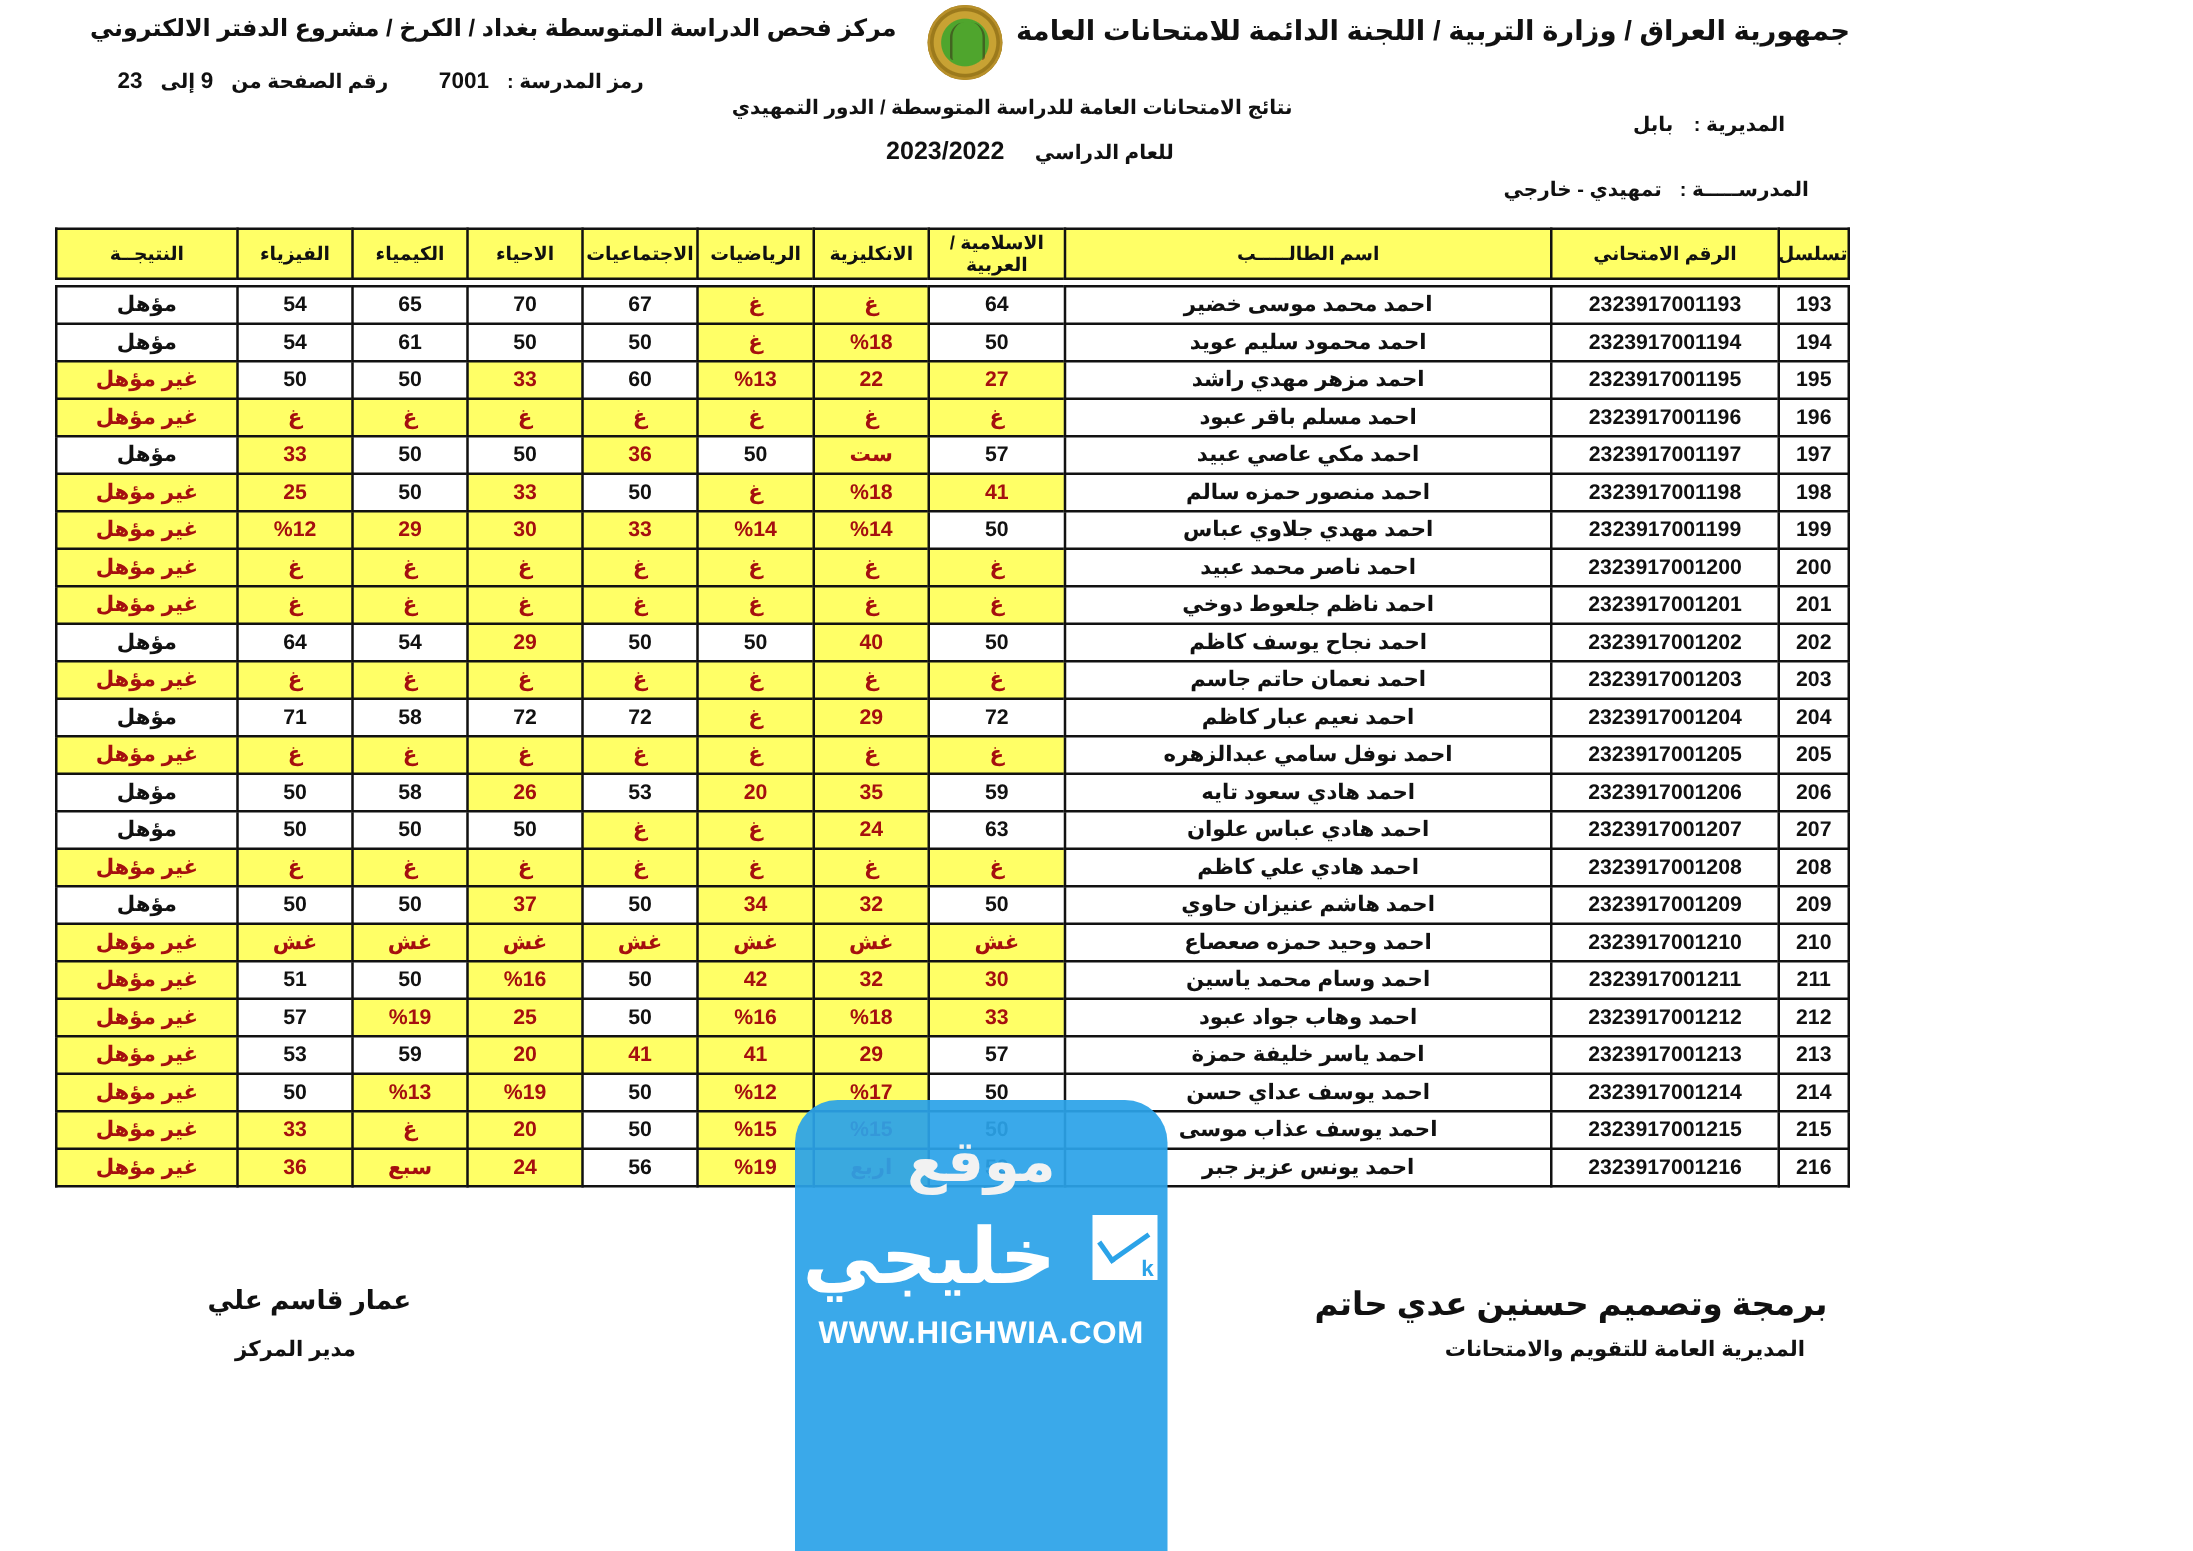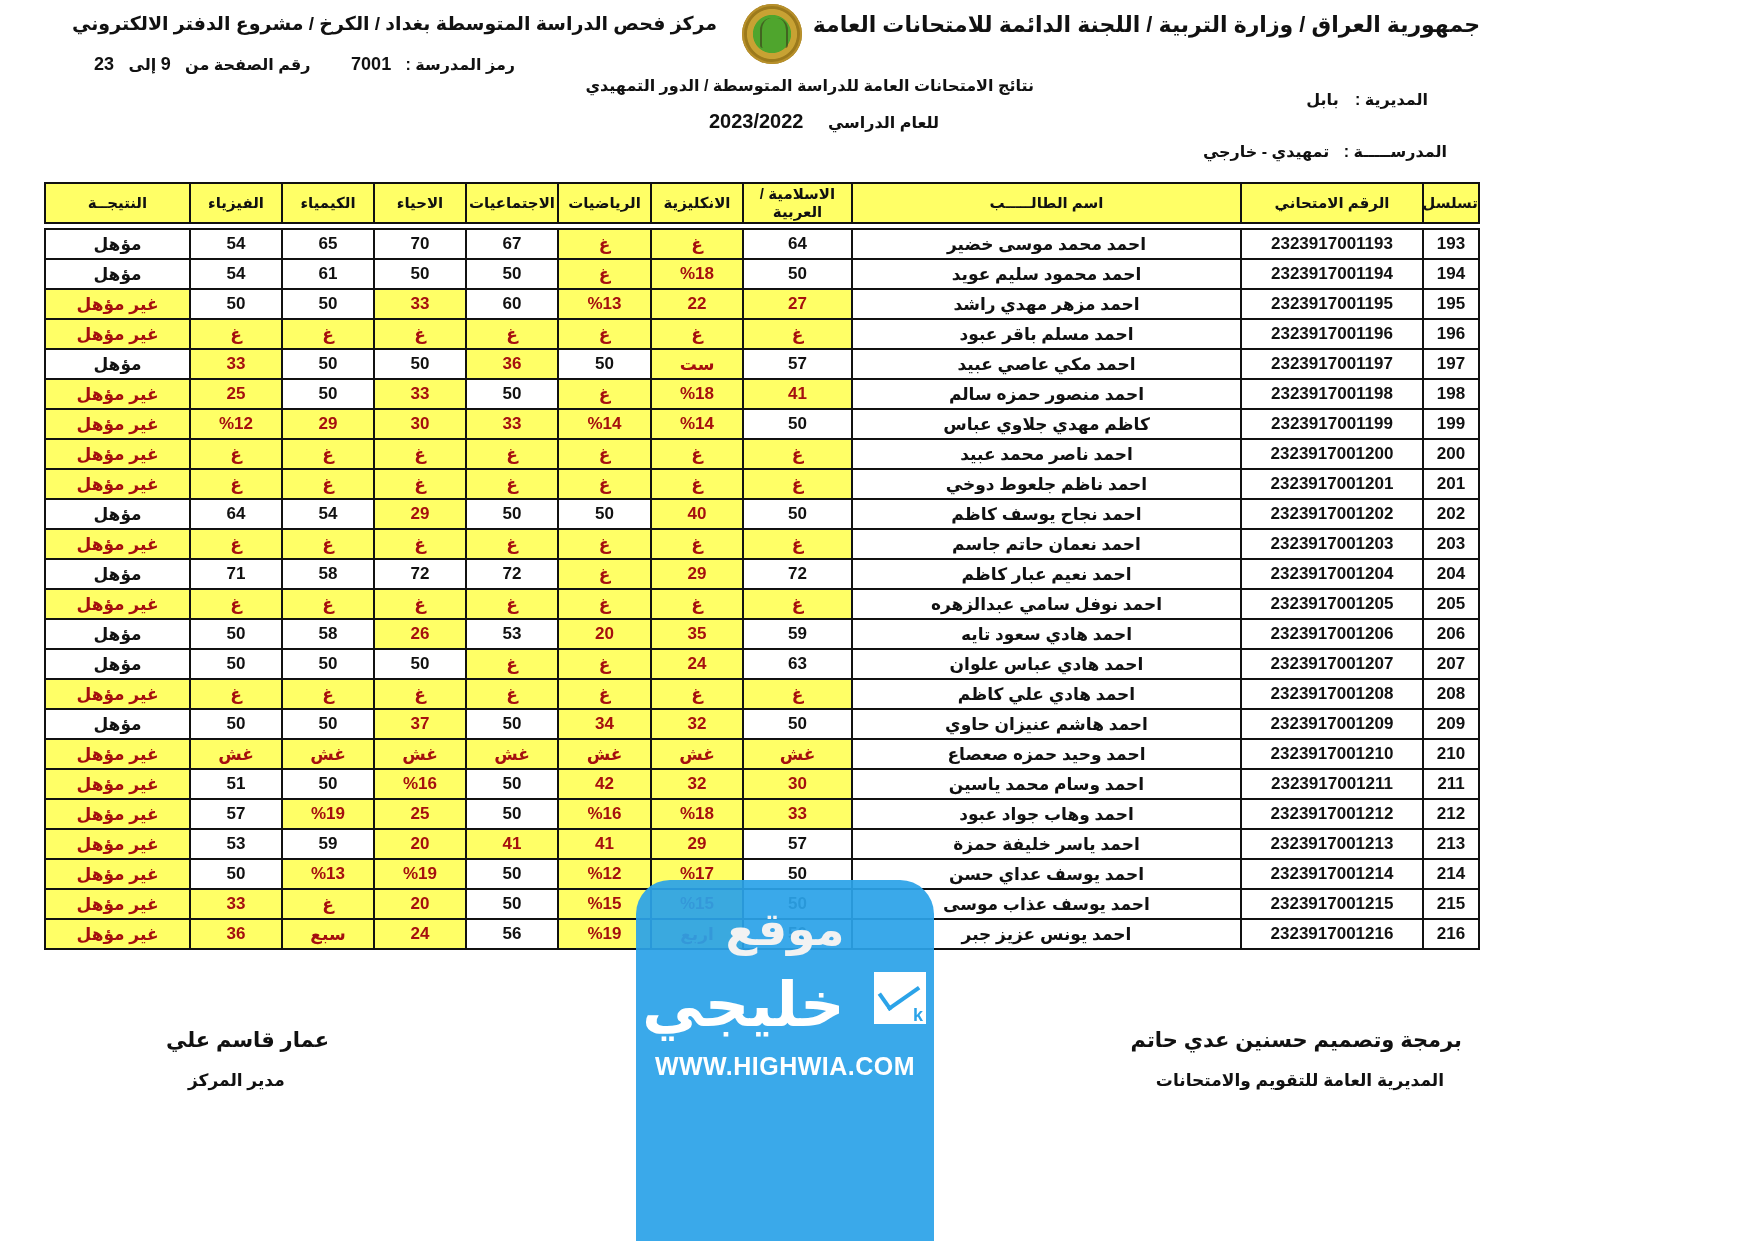--- a/index.html
+++ b/index.html
@@ -185,7 +185,7 @@
       <tr>
         <td class="w">199</td>
         <td class="w">2323917001199</td>
-        <td class="w name">كاظم مهدي جلاوي عباس</td>
+        <td class="w name">احمد مهدي جلاوي عباس</td>
         <td class="w">50</td>
         <td class="y">%14</td>
         <td class="y">%14</td>

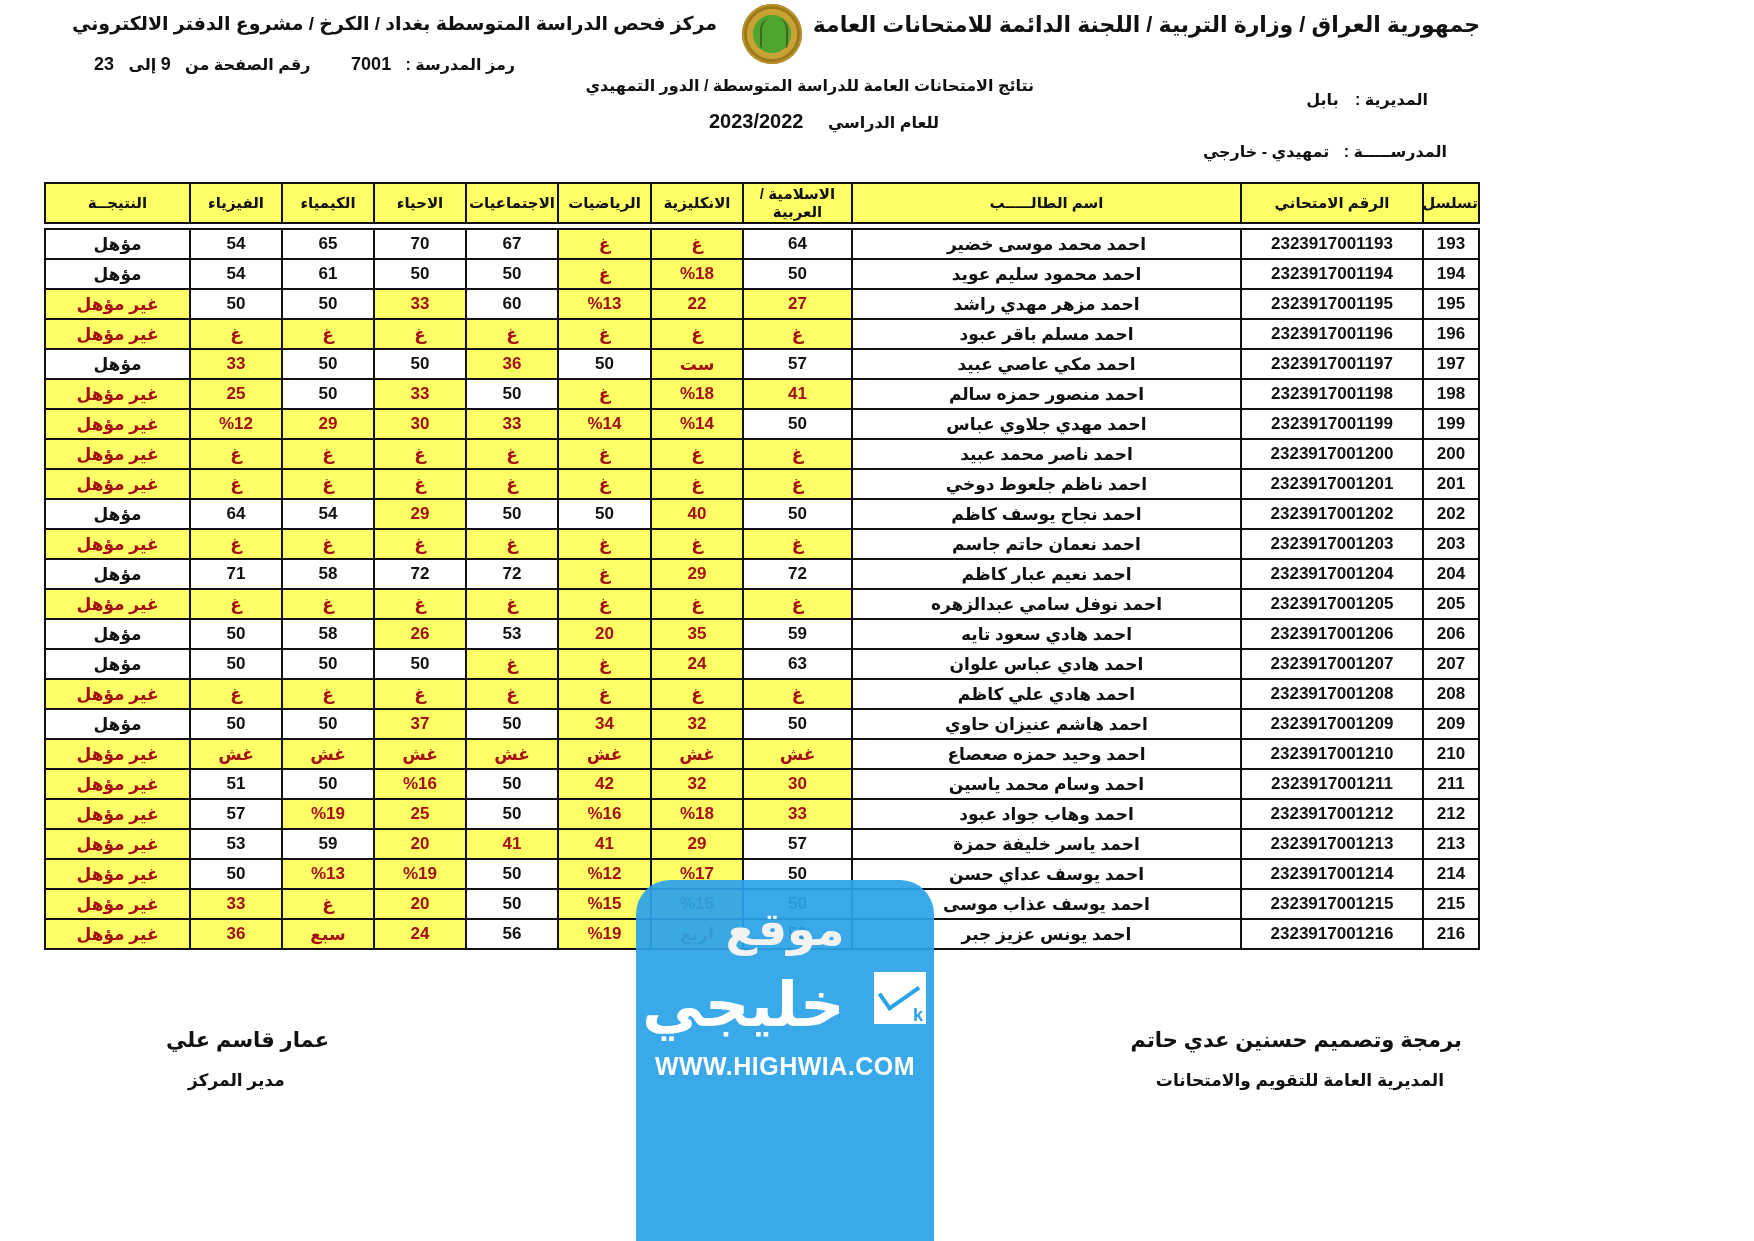--- a/index.html
+++ b/index.html
@@ -428,7 +428,7 @@
   <div class="wm-3">WWW.HIGHWIA.COM</div>
 </div>
 
-<div class="abs foot" style="right:292px; top:1028px; font-size:21px;">برمجة وتصميم حسنين عدي حاتم</div>
+<div class="abs foot" style="right:292px; top:1028px; font-size:26px;">برمجة وتصميم حسنين عدي حاتم</div>
 <div class="abs foot" style="right:310px; top:1070px; font-size:17px;">المديرية العامة للتقويم والامتحانات</div>
 <div class="abs foot" style="left:166px; top:1028px; font-size:21px;">عمار قاسم علي</div>
 <div class="abs foot" style="left:188px; top:1070px; font-size:17px;">مدير المركز</div>

